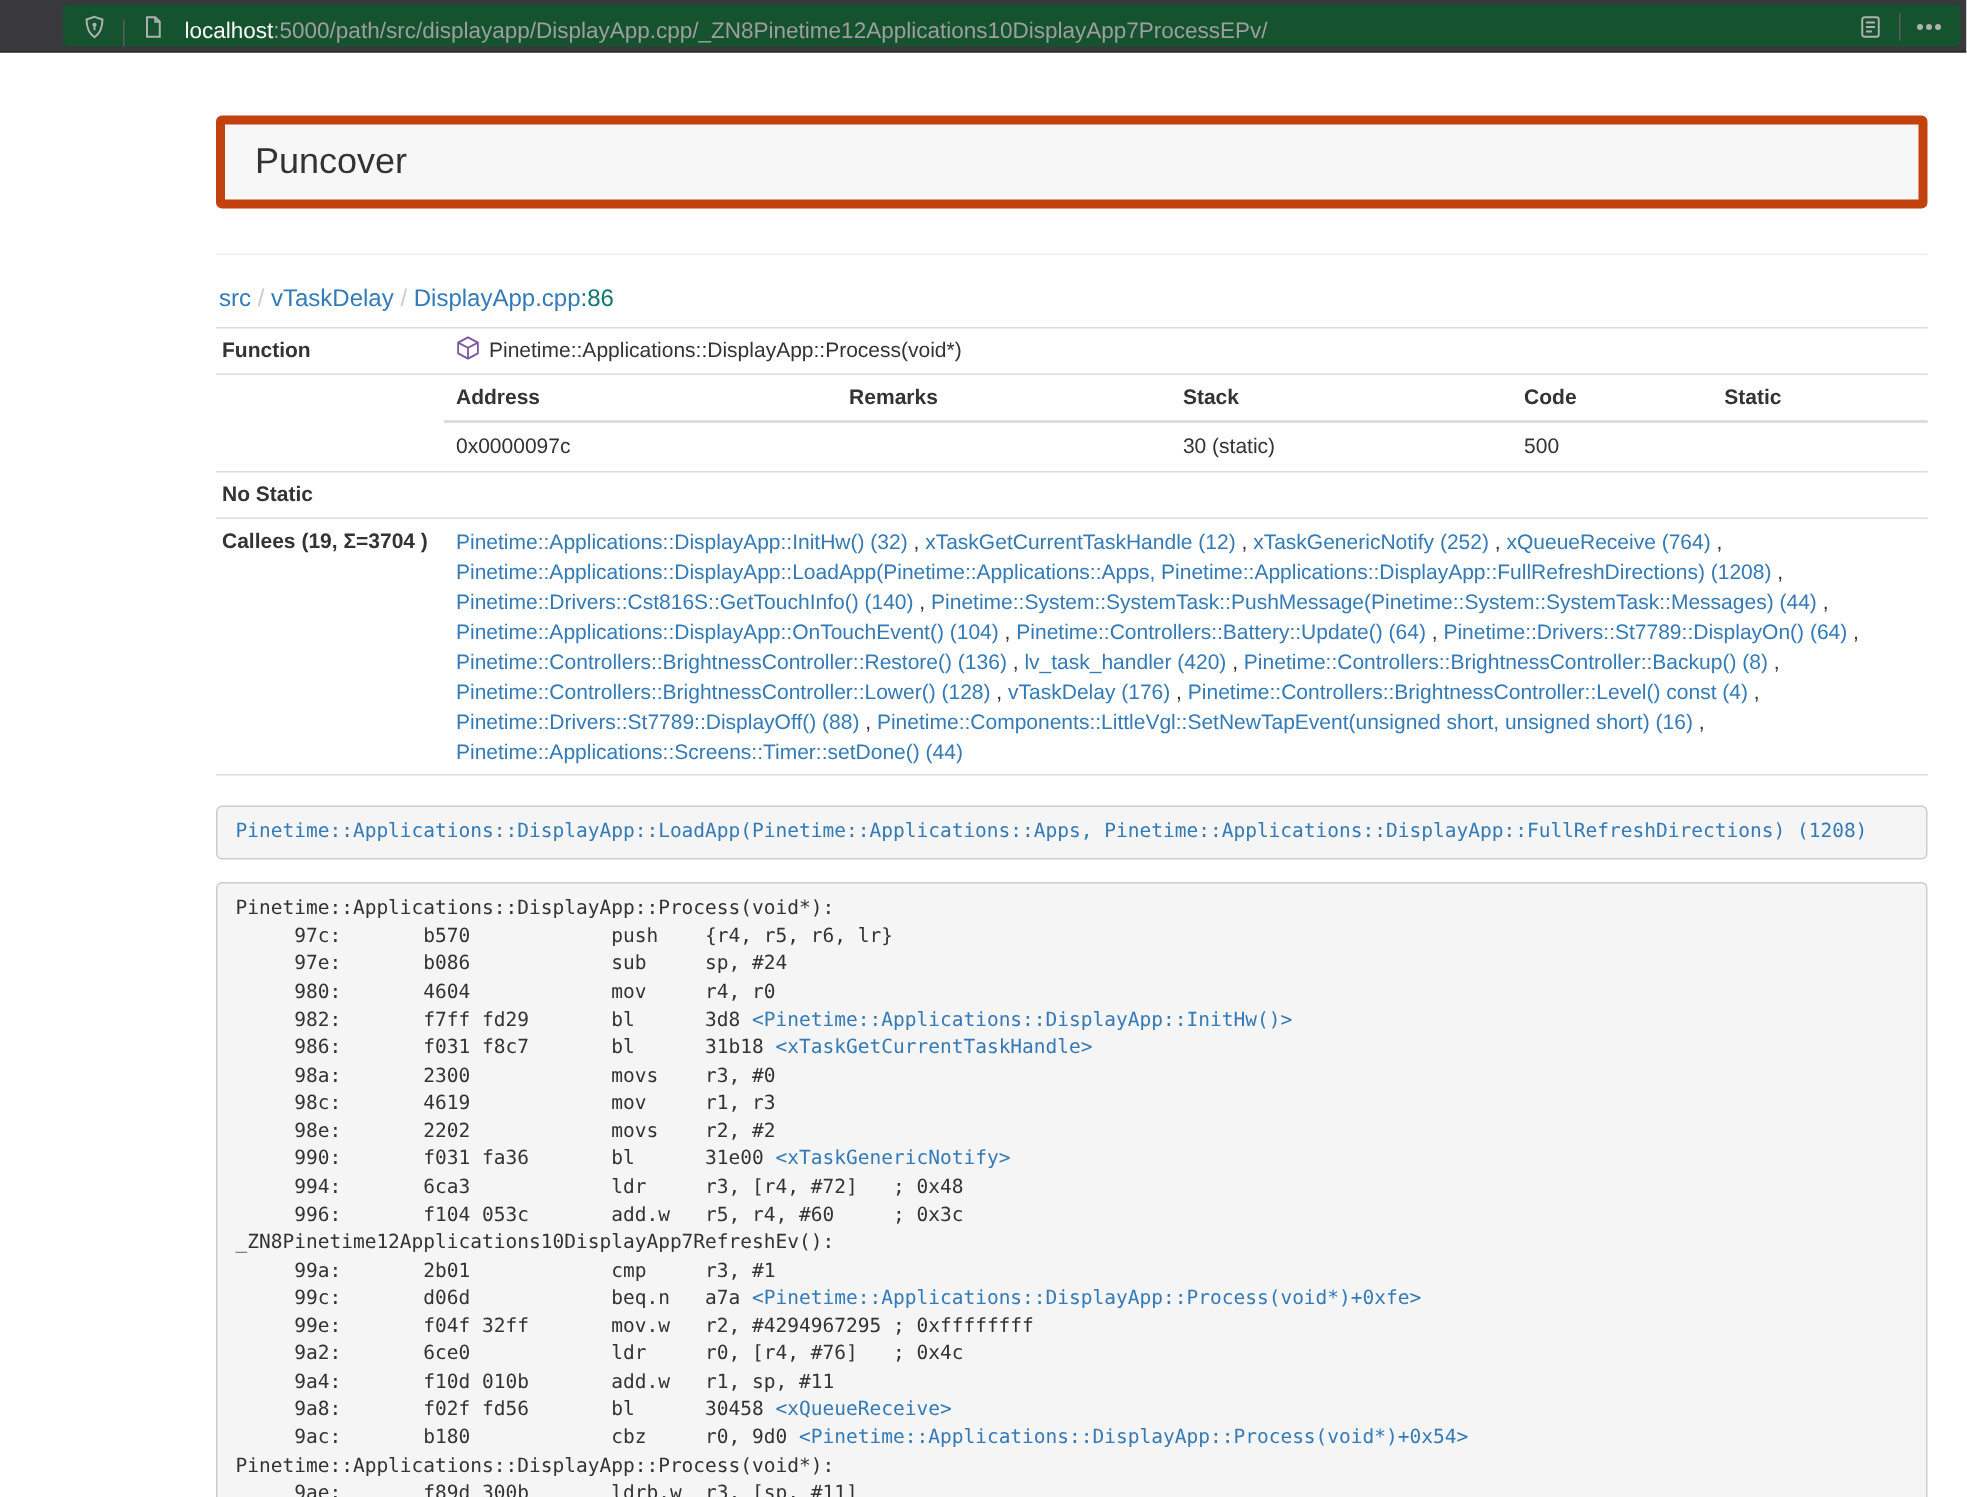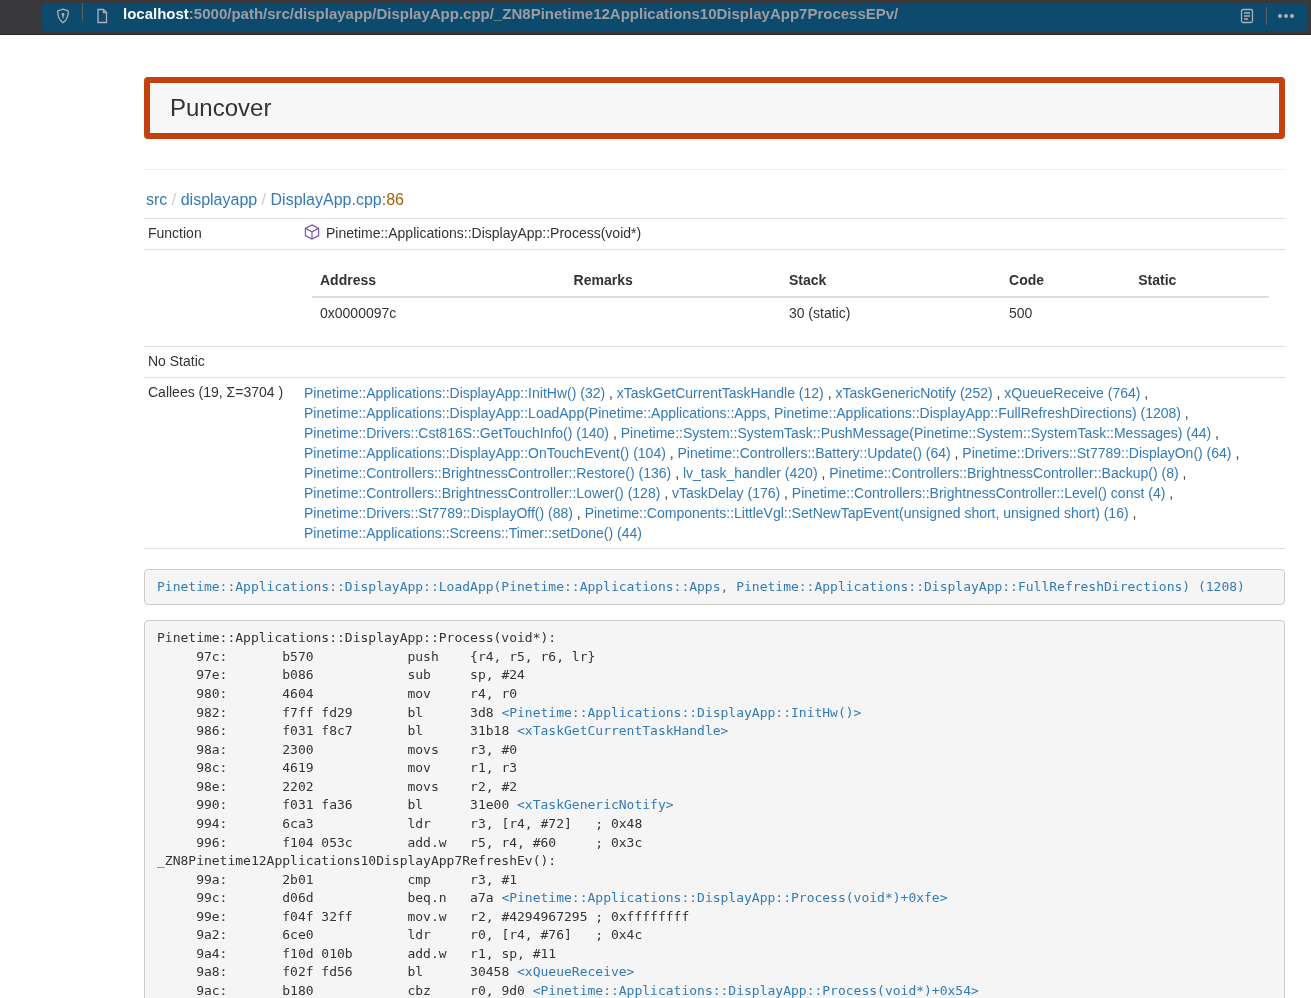--- a/index.html
+++ b/index.html
@@ -17,8 +17,8 @@
     display:flex; align-items:center; padding:0 4px 0 42px;
   }
   .url-bar {
-    flex:1; height:28px; background:#0c4a6e; border-radius:4px;
-    display:flex; align-items:flex-start; padding:0 8px; min-width:0;font-weight:bold;
+    flex:1; height:28px; background:#14532d; border-radius:4px;
+    display:flex; align-items:flex-end; padding:0 8px; min-width:0;
   }
   .ub-icon { display:inline-flex; align-items:center; justify-content:center; width:26px; height:26px; flex:0 0 auto; }
   .ub-divider { width:1px; height:18px; background:#5c5c61; margin:0 6px; flex:0 0 auto; }

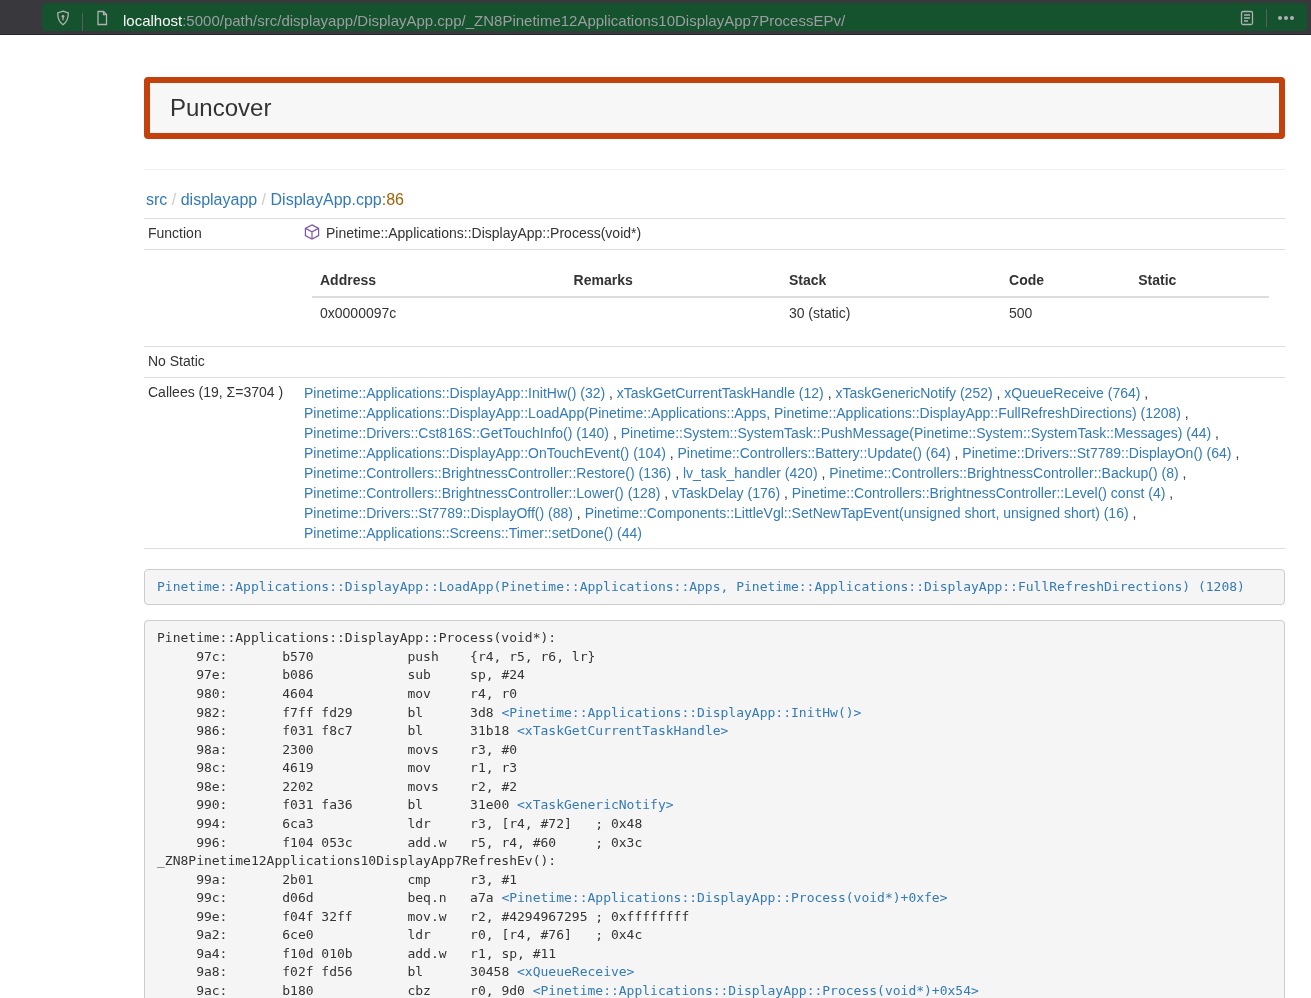--- a/index.html
+++ b/index.html
@@ -120,7 +120,7 @@
 
   <hr class="rule">
 
-  <div class="breadcrumb"><a href="#">src</a><span class="bc-sep"> / </span><a href="#">displayapp</a><span class="bc-sep"> / </span><a href="#">DisplayApp.cpp</a><span class="bc-suffix">:86</span></div>
+  <div class="breadcrumb"><a href="#">src</a><span class="bc-sep"> / </span><a href="#">vTaskDelay</a><span class="bc-sep"> / </span><a href="#">DisplayApp.cpp</a><span class="bc-suffix">:86</span></div>
 
   <table class="info-table">
     <tbody>

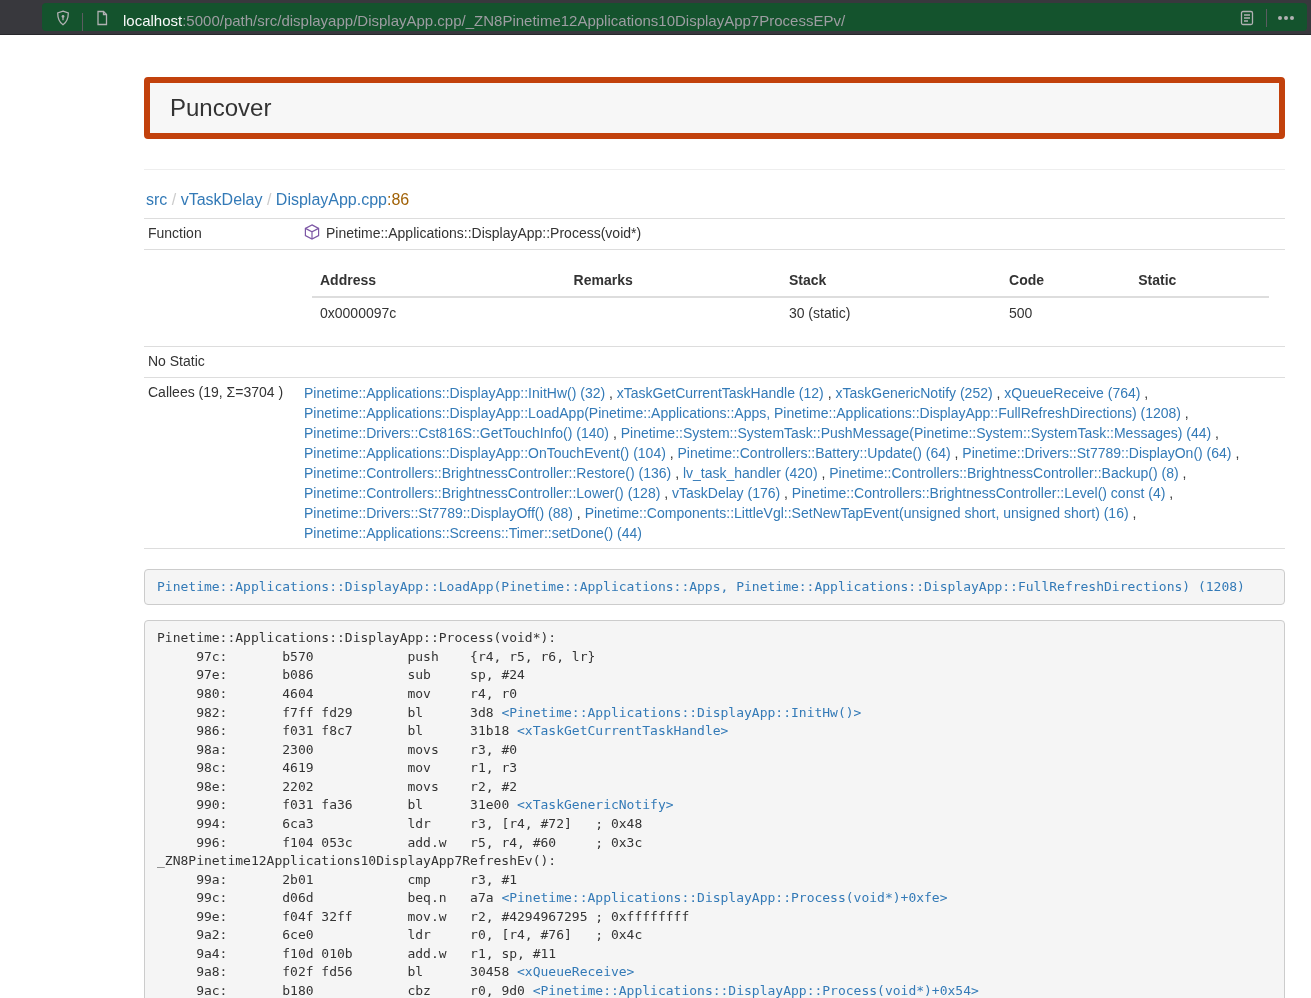--- a/index.html
+++ b/index.html
@@ -41,7 +41,7 @@
 
   .breadcrumb { font-size:16px; margin:0 0 6px 2px; }
   .bc-sep { color:#ccc; }
-  .bc-suffix { color:#a16207; }
+  .bc-suffix { color:#0f766e; }
 
   
   table.info-table { width:100%; border-collapse:collapse; border-bottom:1px solid #ddd; }

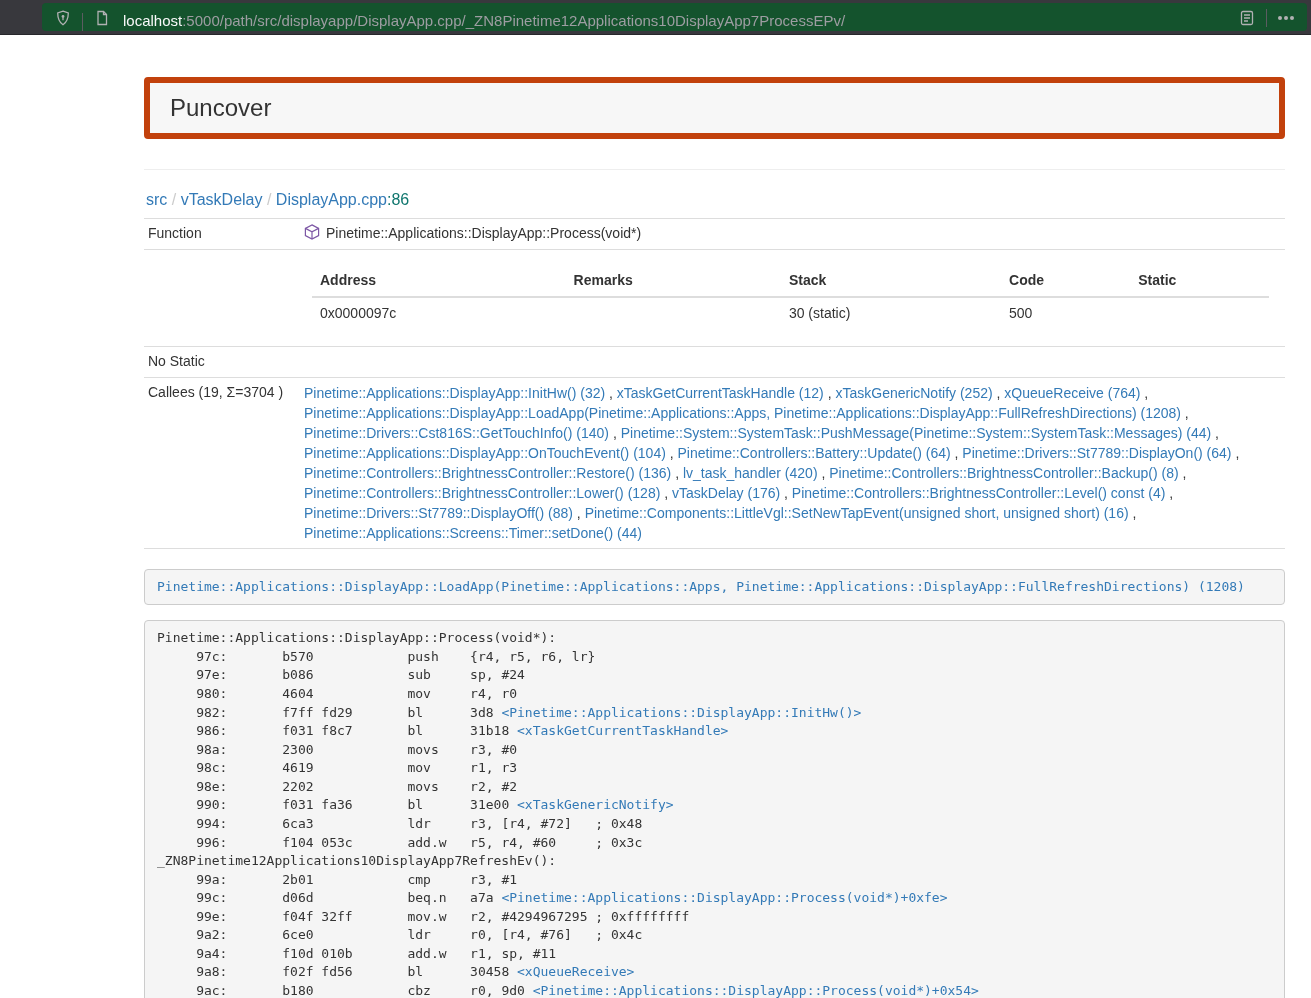--- a/index.html
+++ b/index.html
@@ -49,7 +49,7 @@
   table.info-table > tbody > tr > td {
     border-top:1px solid #ddd; padding:5px 8px; text-align:left; vertical-align:top;
   }
-  table.info-table > tbody > tr > th { width:152px; font-weight:normal; padding-left:4px; }
+  table.info-table > tbody > tr > th { width:152px; font-weight:bold; padding-left:4px; }
   td.subcell { padding:16px !important;margin-left:10px; }
   table.sub-table { width:100%; border-collapse:collapse; }
   table.sub-table th {

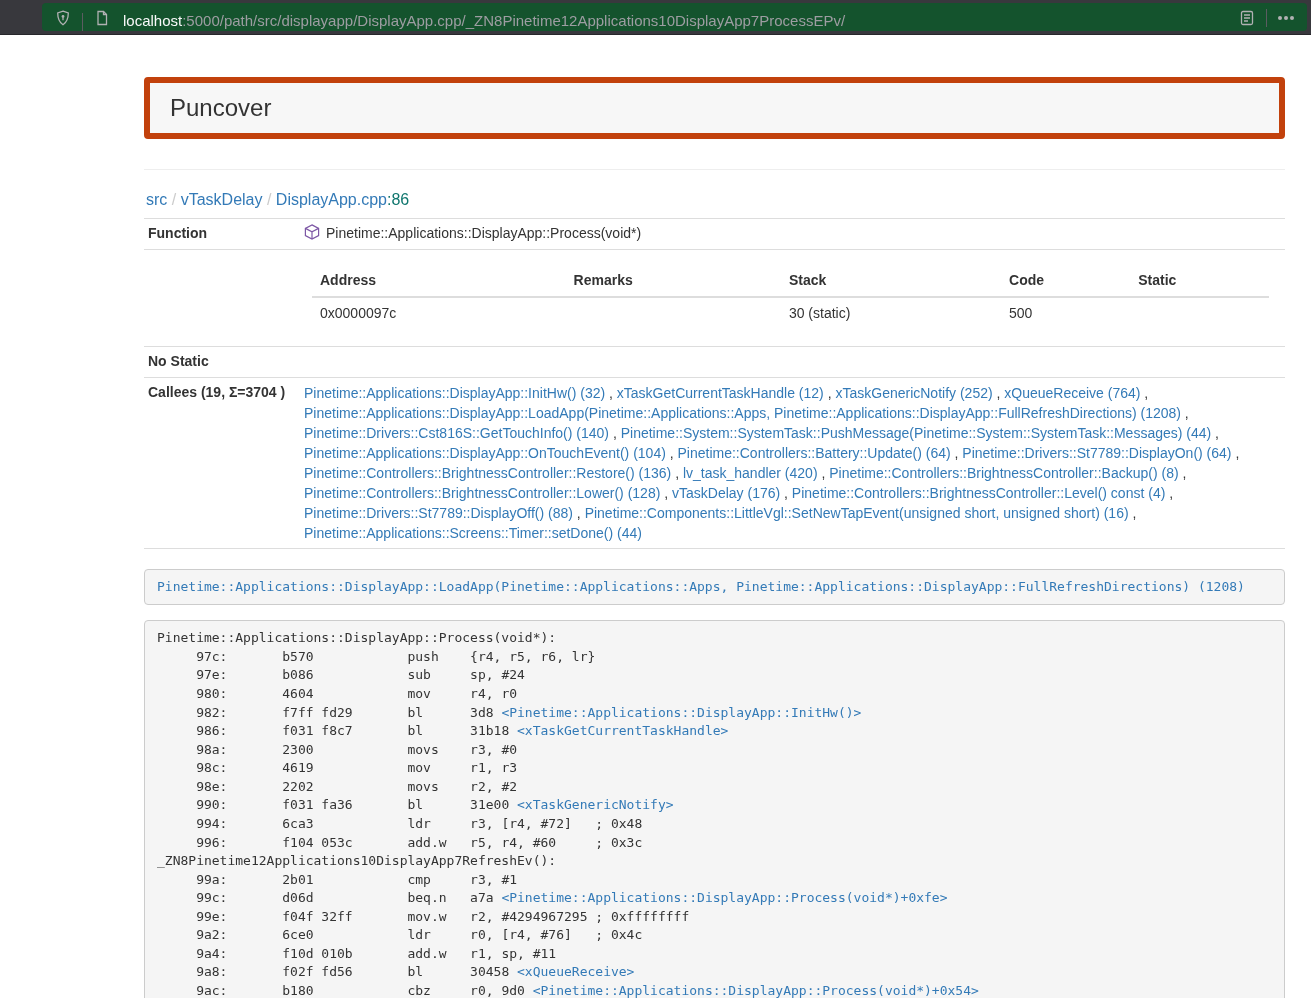--- a/index.html
+++ b/index.html
@@ -50,7 +50,7 @@
     border-top:1px solid #ddd; padding:5px 8px; text-align:left; vertical-align:top;
   }
   table.info-table > tbody > tr > th { width:152px; font-weight:bold; padding-left:4px; }
-  td.subcell { padding:16px !important;margin-left:10px; }
+  td.subcell { padding:0 !important;margin-left:10px; }
   table.sub-table { width:100%; border-collapse:collapse; }
   table.sub-table th {
     text-align:left; font-weight:bold; padding:5px 8px; border-bottom:2px solid #ddd;

